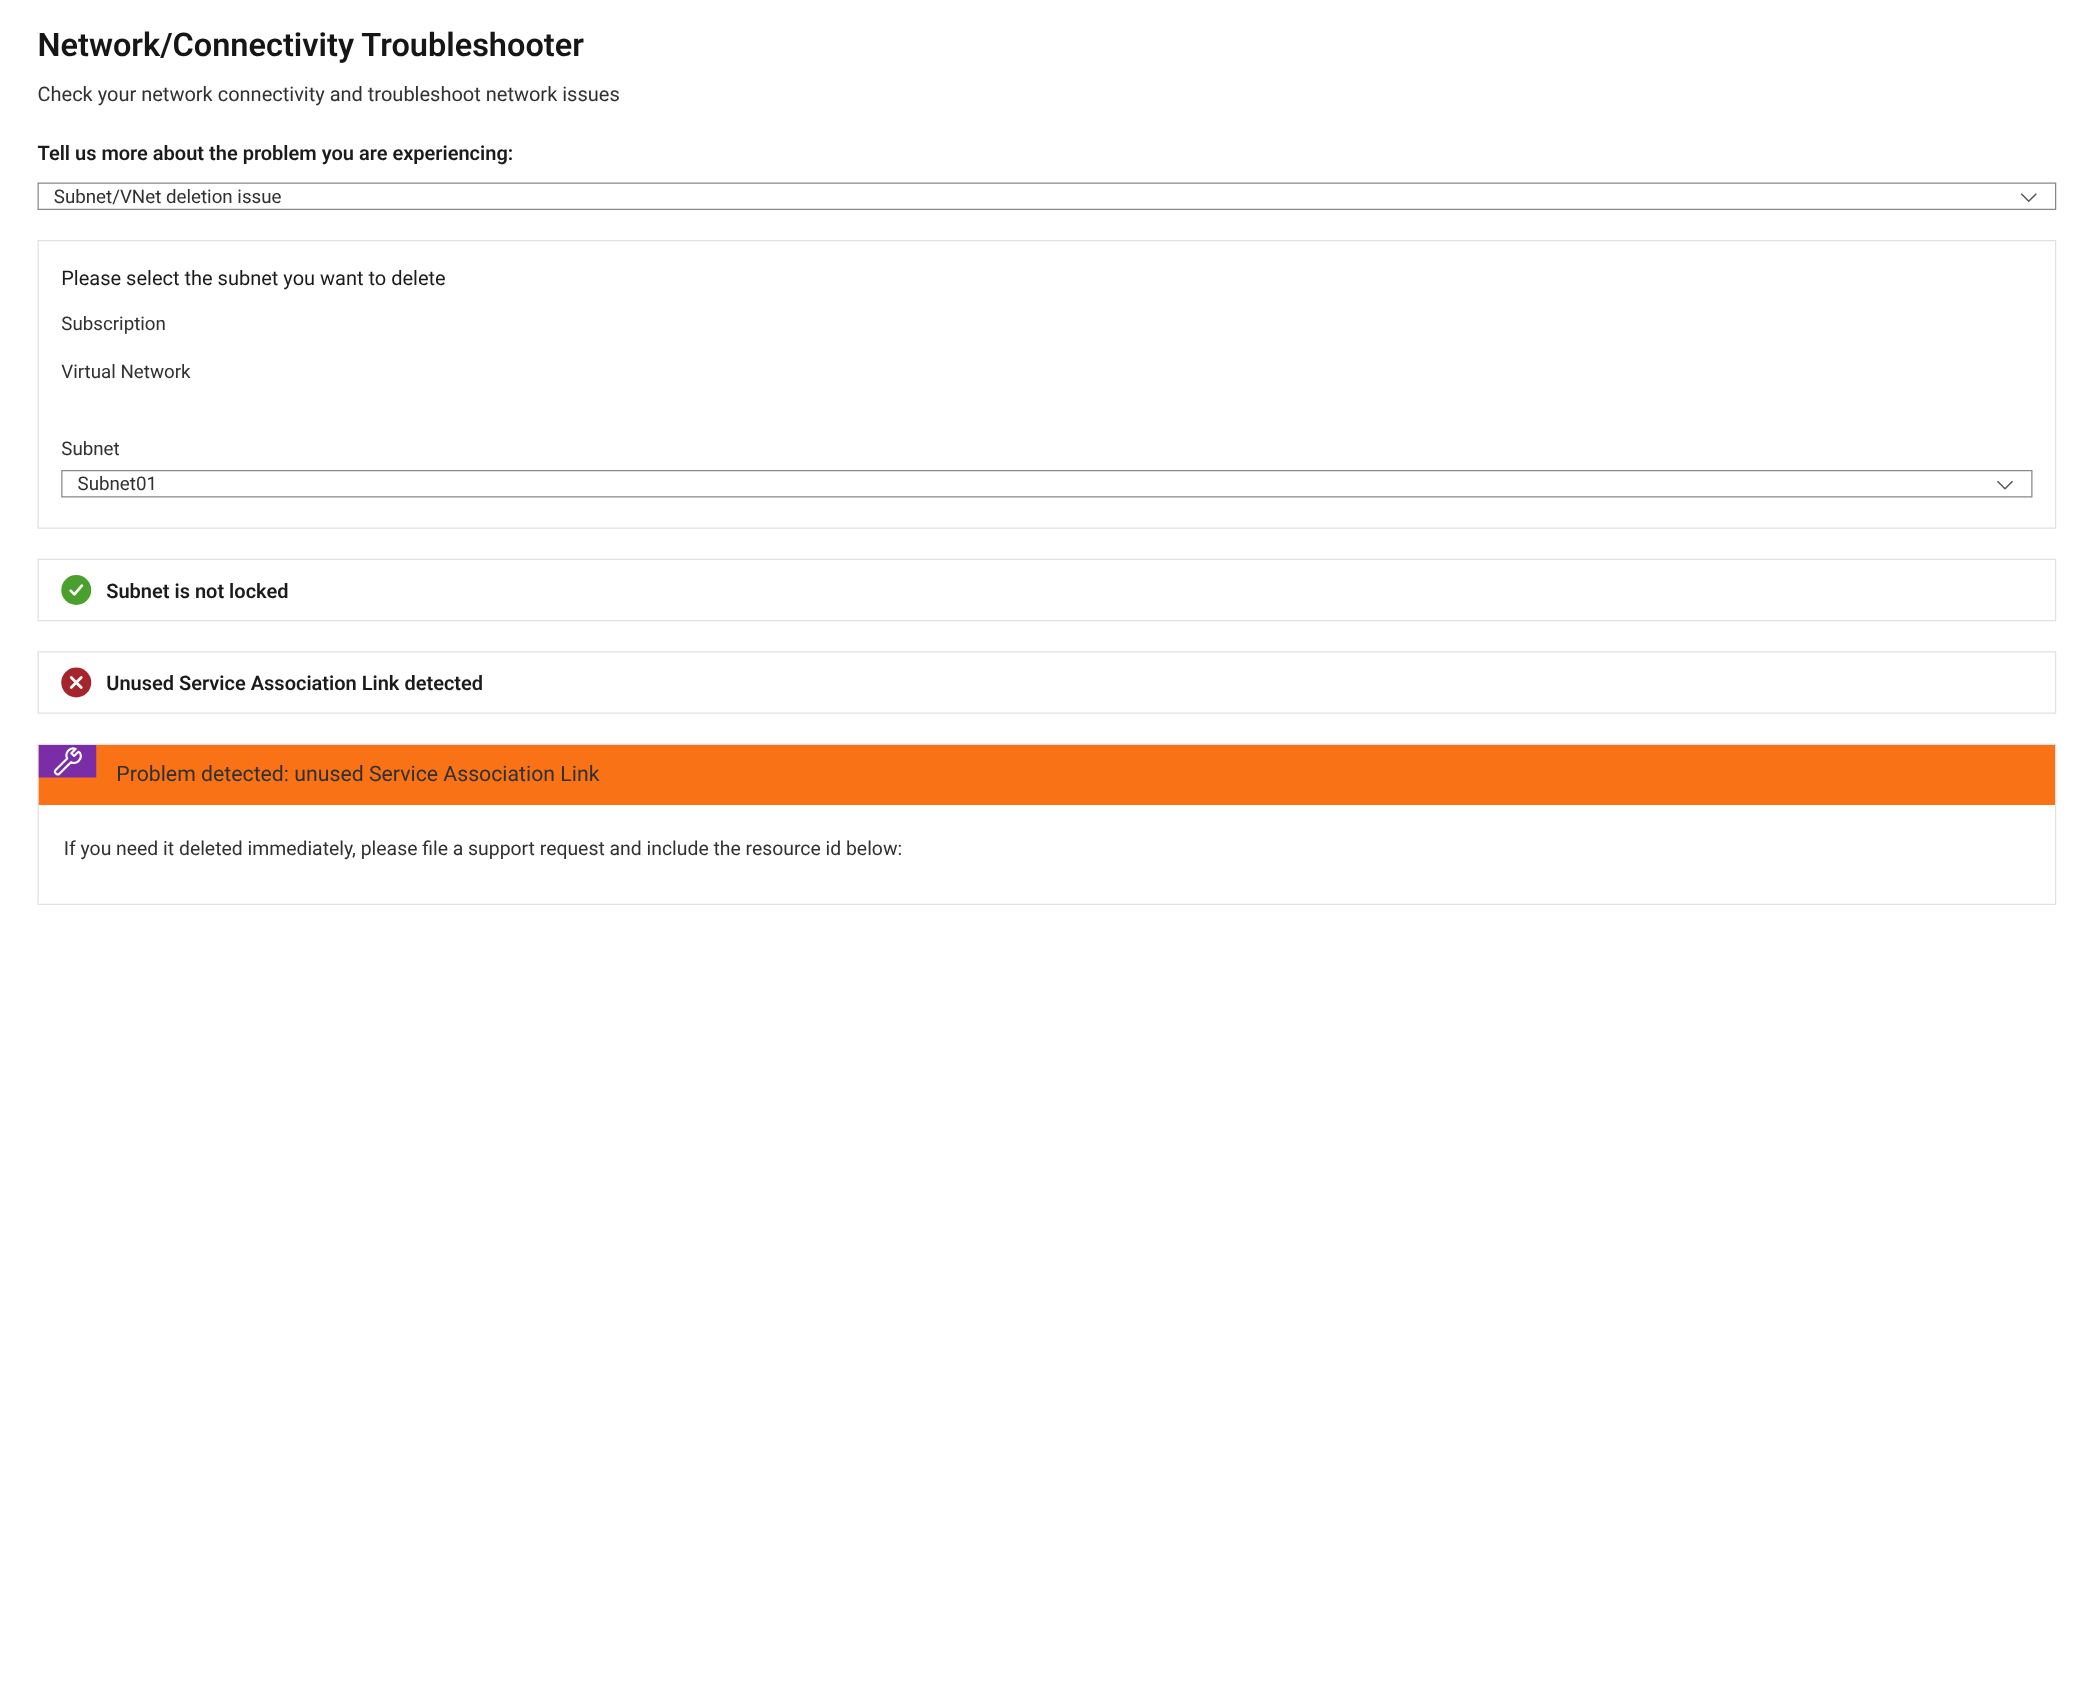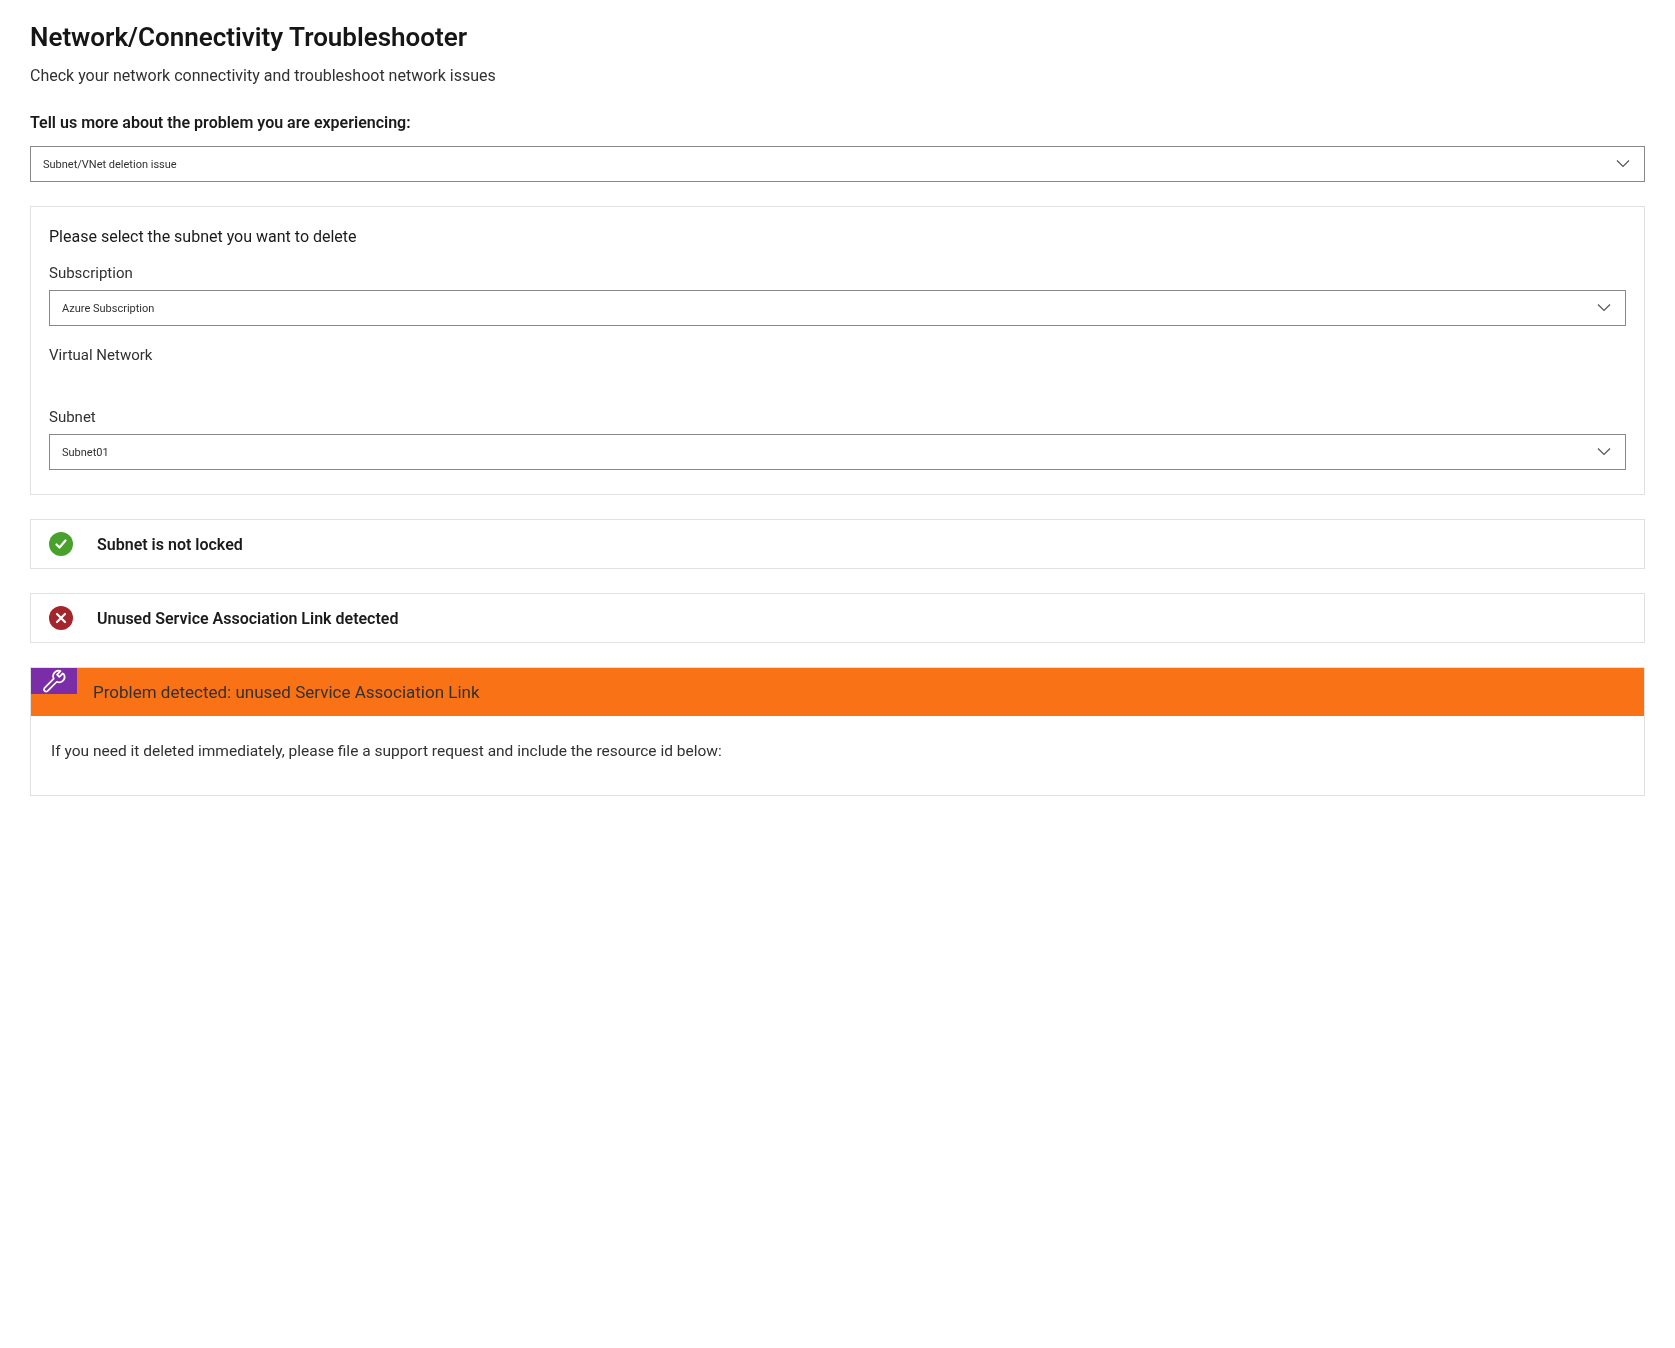--- a/index.html
+++ b/index.html
@@ -36,11 +36,11 @@
       width: 100%;
       border: 1px solid #888;
       background: #fff;
-      height: 36px;
+      height: 22px;
       display: flex;
       align-items: center;
       padding: 0 12px;
-      font-size: 11px;
+      font-size: 15px;
       color: #323130;
       cursor: pointer;
     }

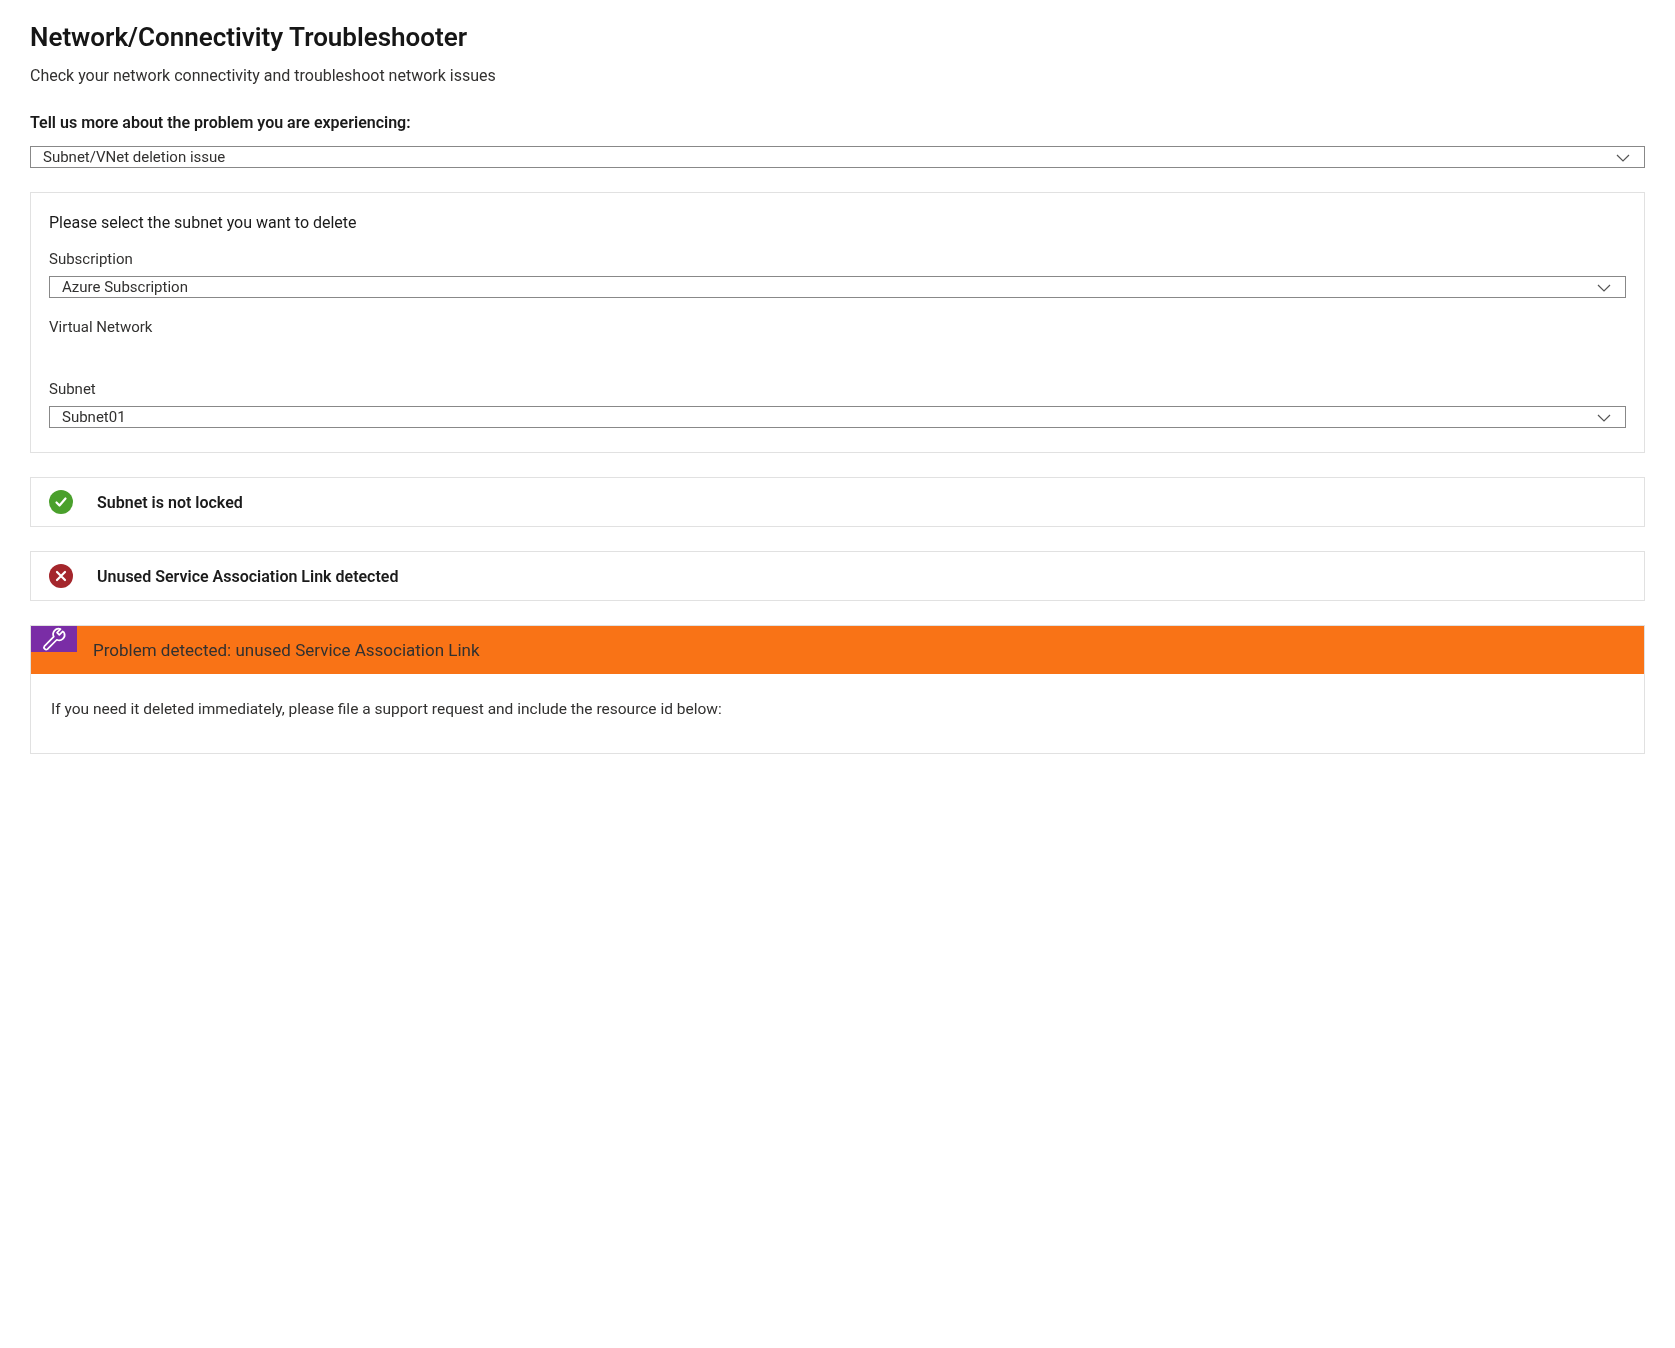--- a/index.html
+++ b/index.html
@@ -156,14 +156,6 @@
 
   <div class="field-group">
     <div class="field-label">Subscription</div>
-    <div class="dropdown">
-      <span>Azure Subscription</span>
-      <span class="chevron">
-        <svg width="14" height="8" viewBox="0 0 14 8">
-            <path d="M1 1 L7 7 L13 1" stroke="#555" stroke-width="1.2" fill="none"></path>
-          </svg>
-      </span>
-    </div>
   </div>
 
   <div class="field-group">

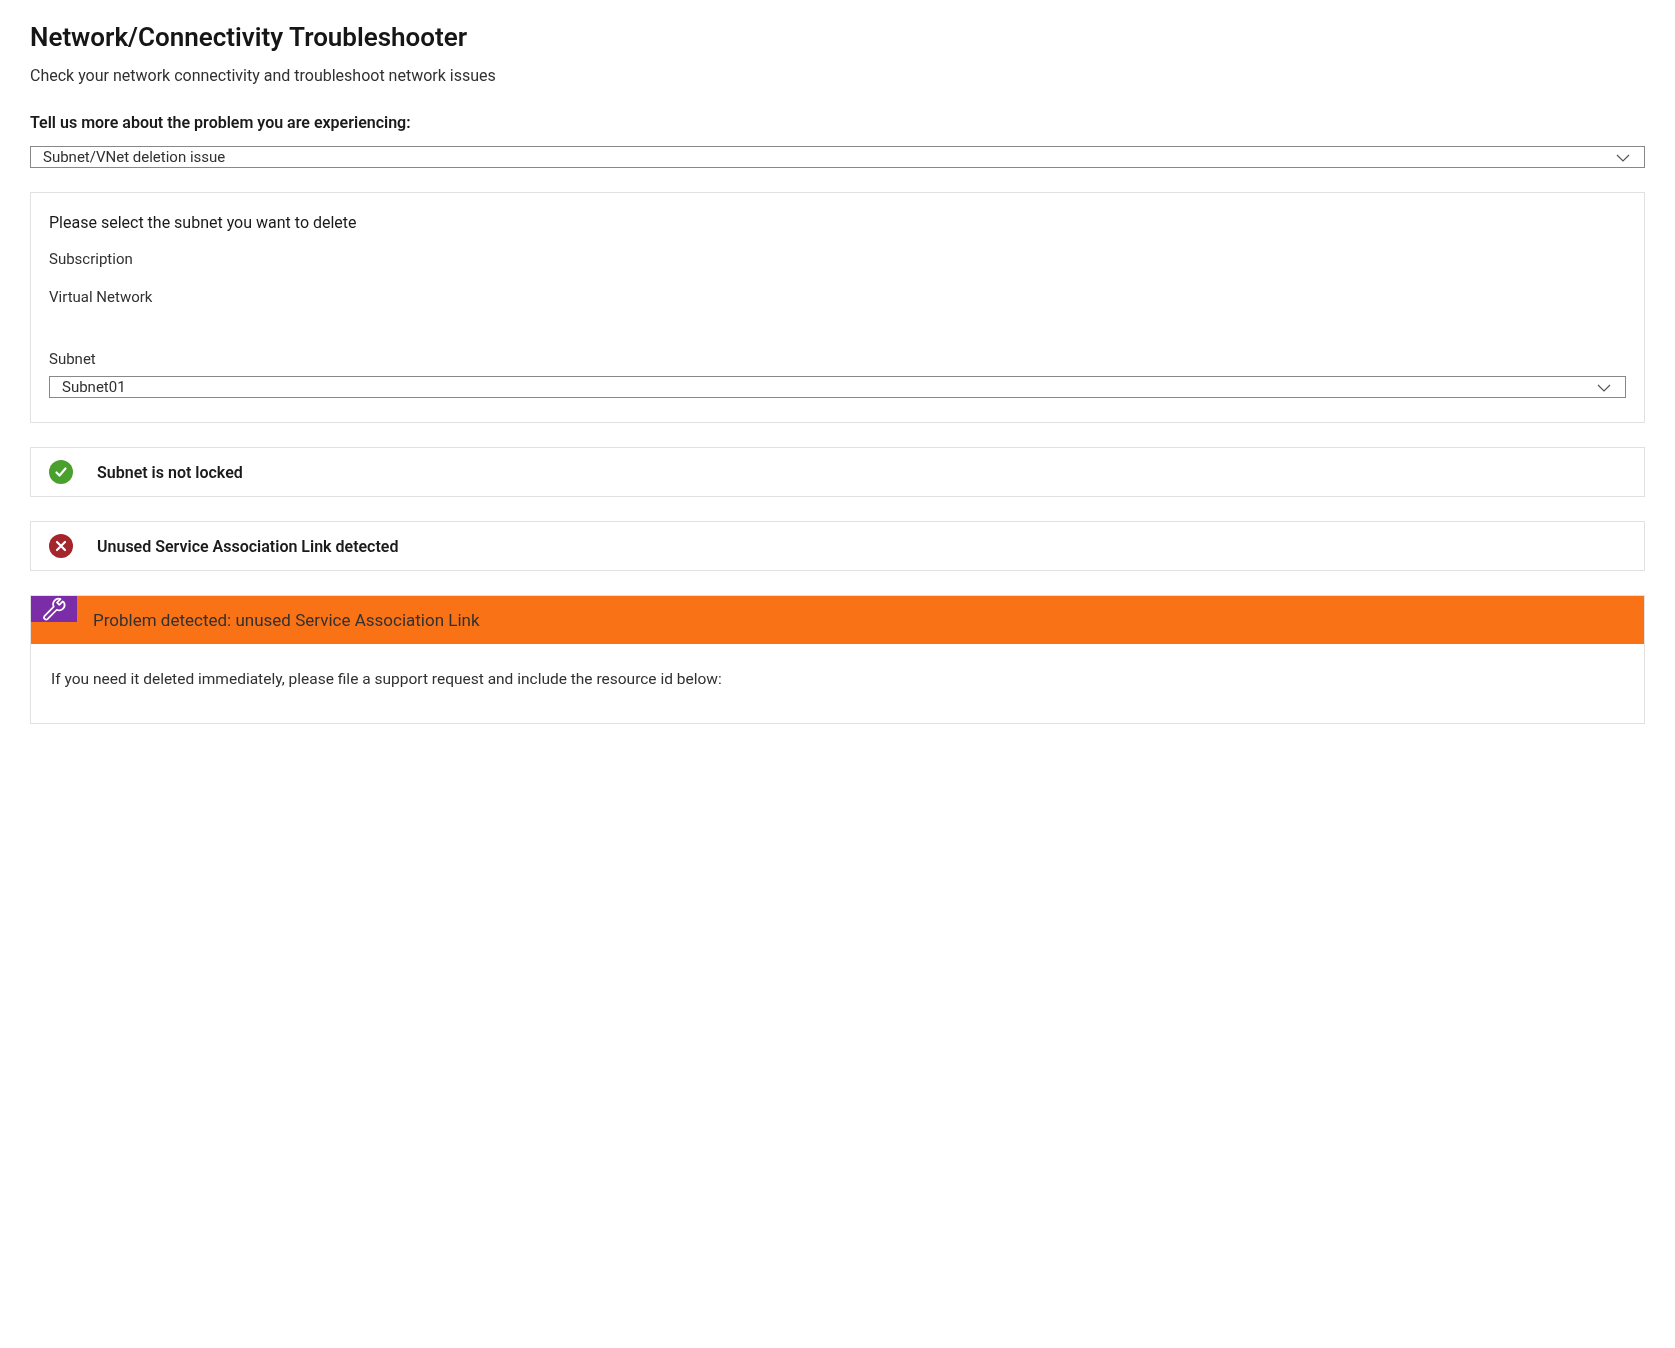--- a/index.html
+++ b/index.html
@@ -80,7 +80,7 @@
       padding: 12px 18px;
       display: flex;
       align-items: center;
-      gap: 24px;
+      gap: 12px;
     }
     .status-icon {
       width: 24px;

